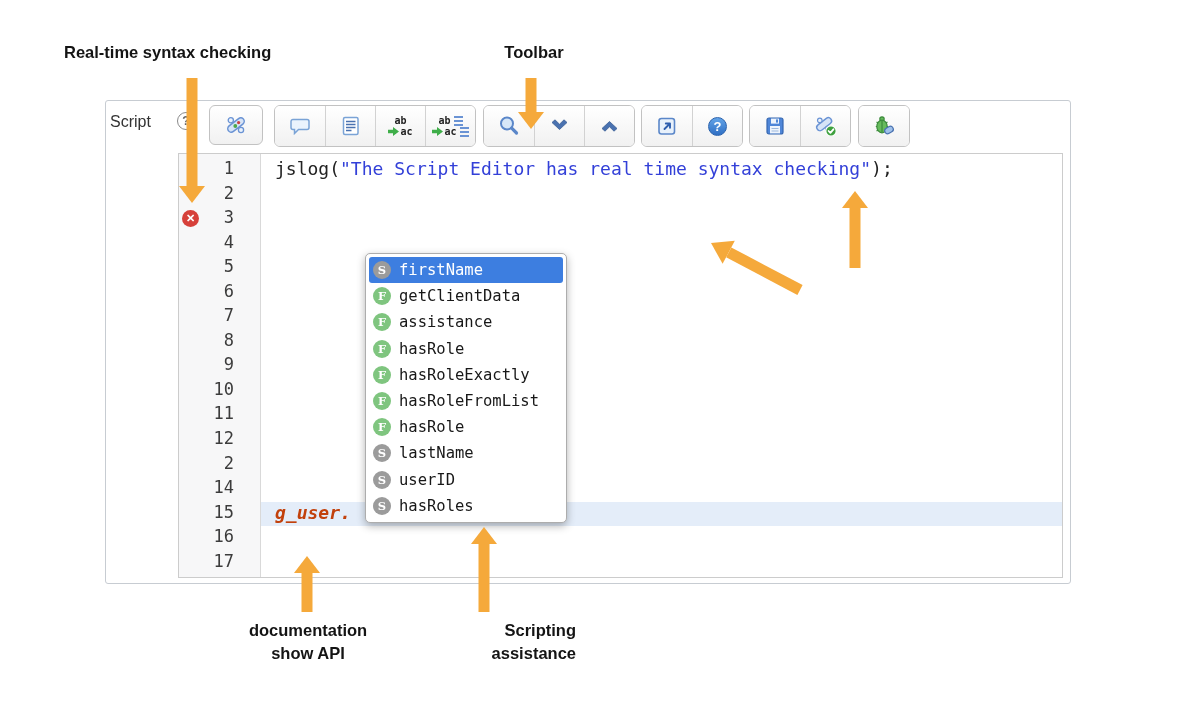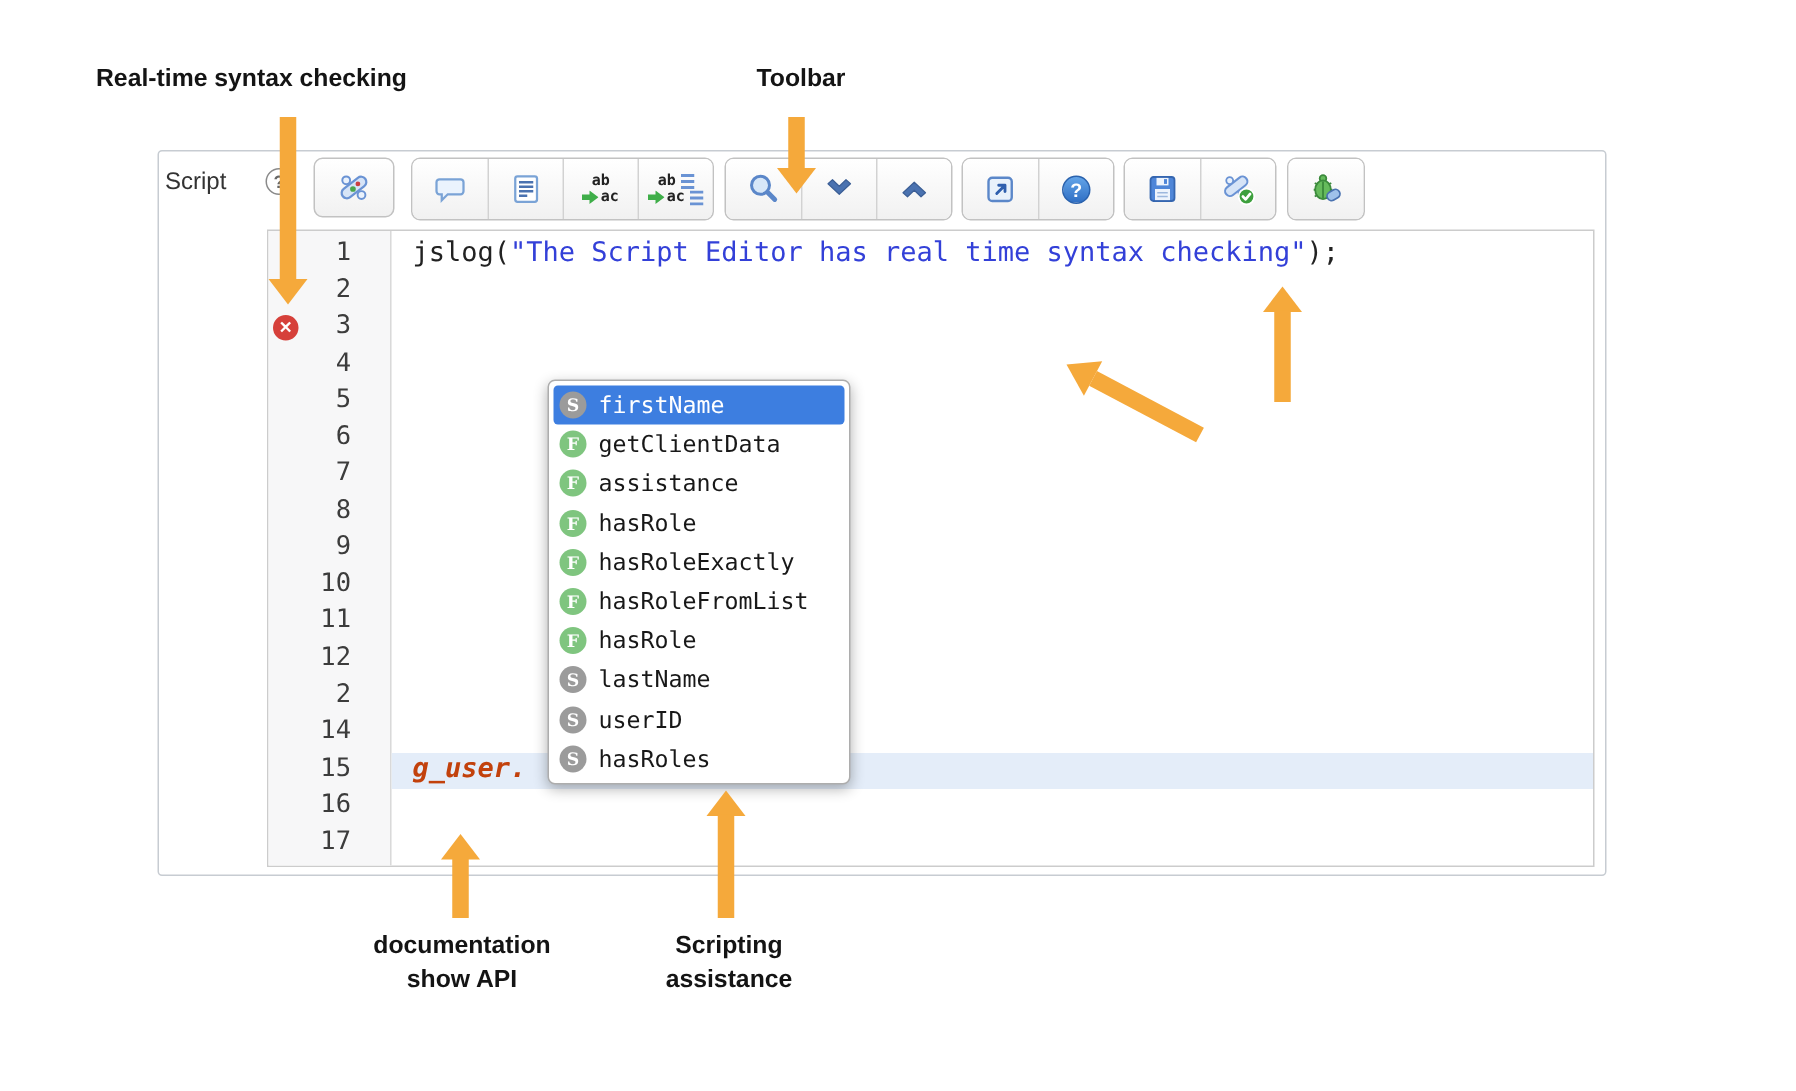--- a/index.html
+++ b/index.html
@@ -12,7 +12,7 @@
   #anno-toolbar{left:489px;top:41px;width:90px;text-align:center;}
   #anno-syntax{left:765px;top:271px;width:180px;text-align:center;}
   #anno-rightclick{left:213px;top:619px;width:190px;text-align:center;}
-  #anno-scripting{left:396px;top:619px;width:180px;text-align:center;}
+  #anno-scripting{left:396px;top:619px;width:180px;text-align:right;}
 
   .arrows{position:absolute;left:0;top:0;width:1197px;height:727px;pointer-events:none;z-index:60;}
 

